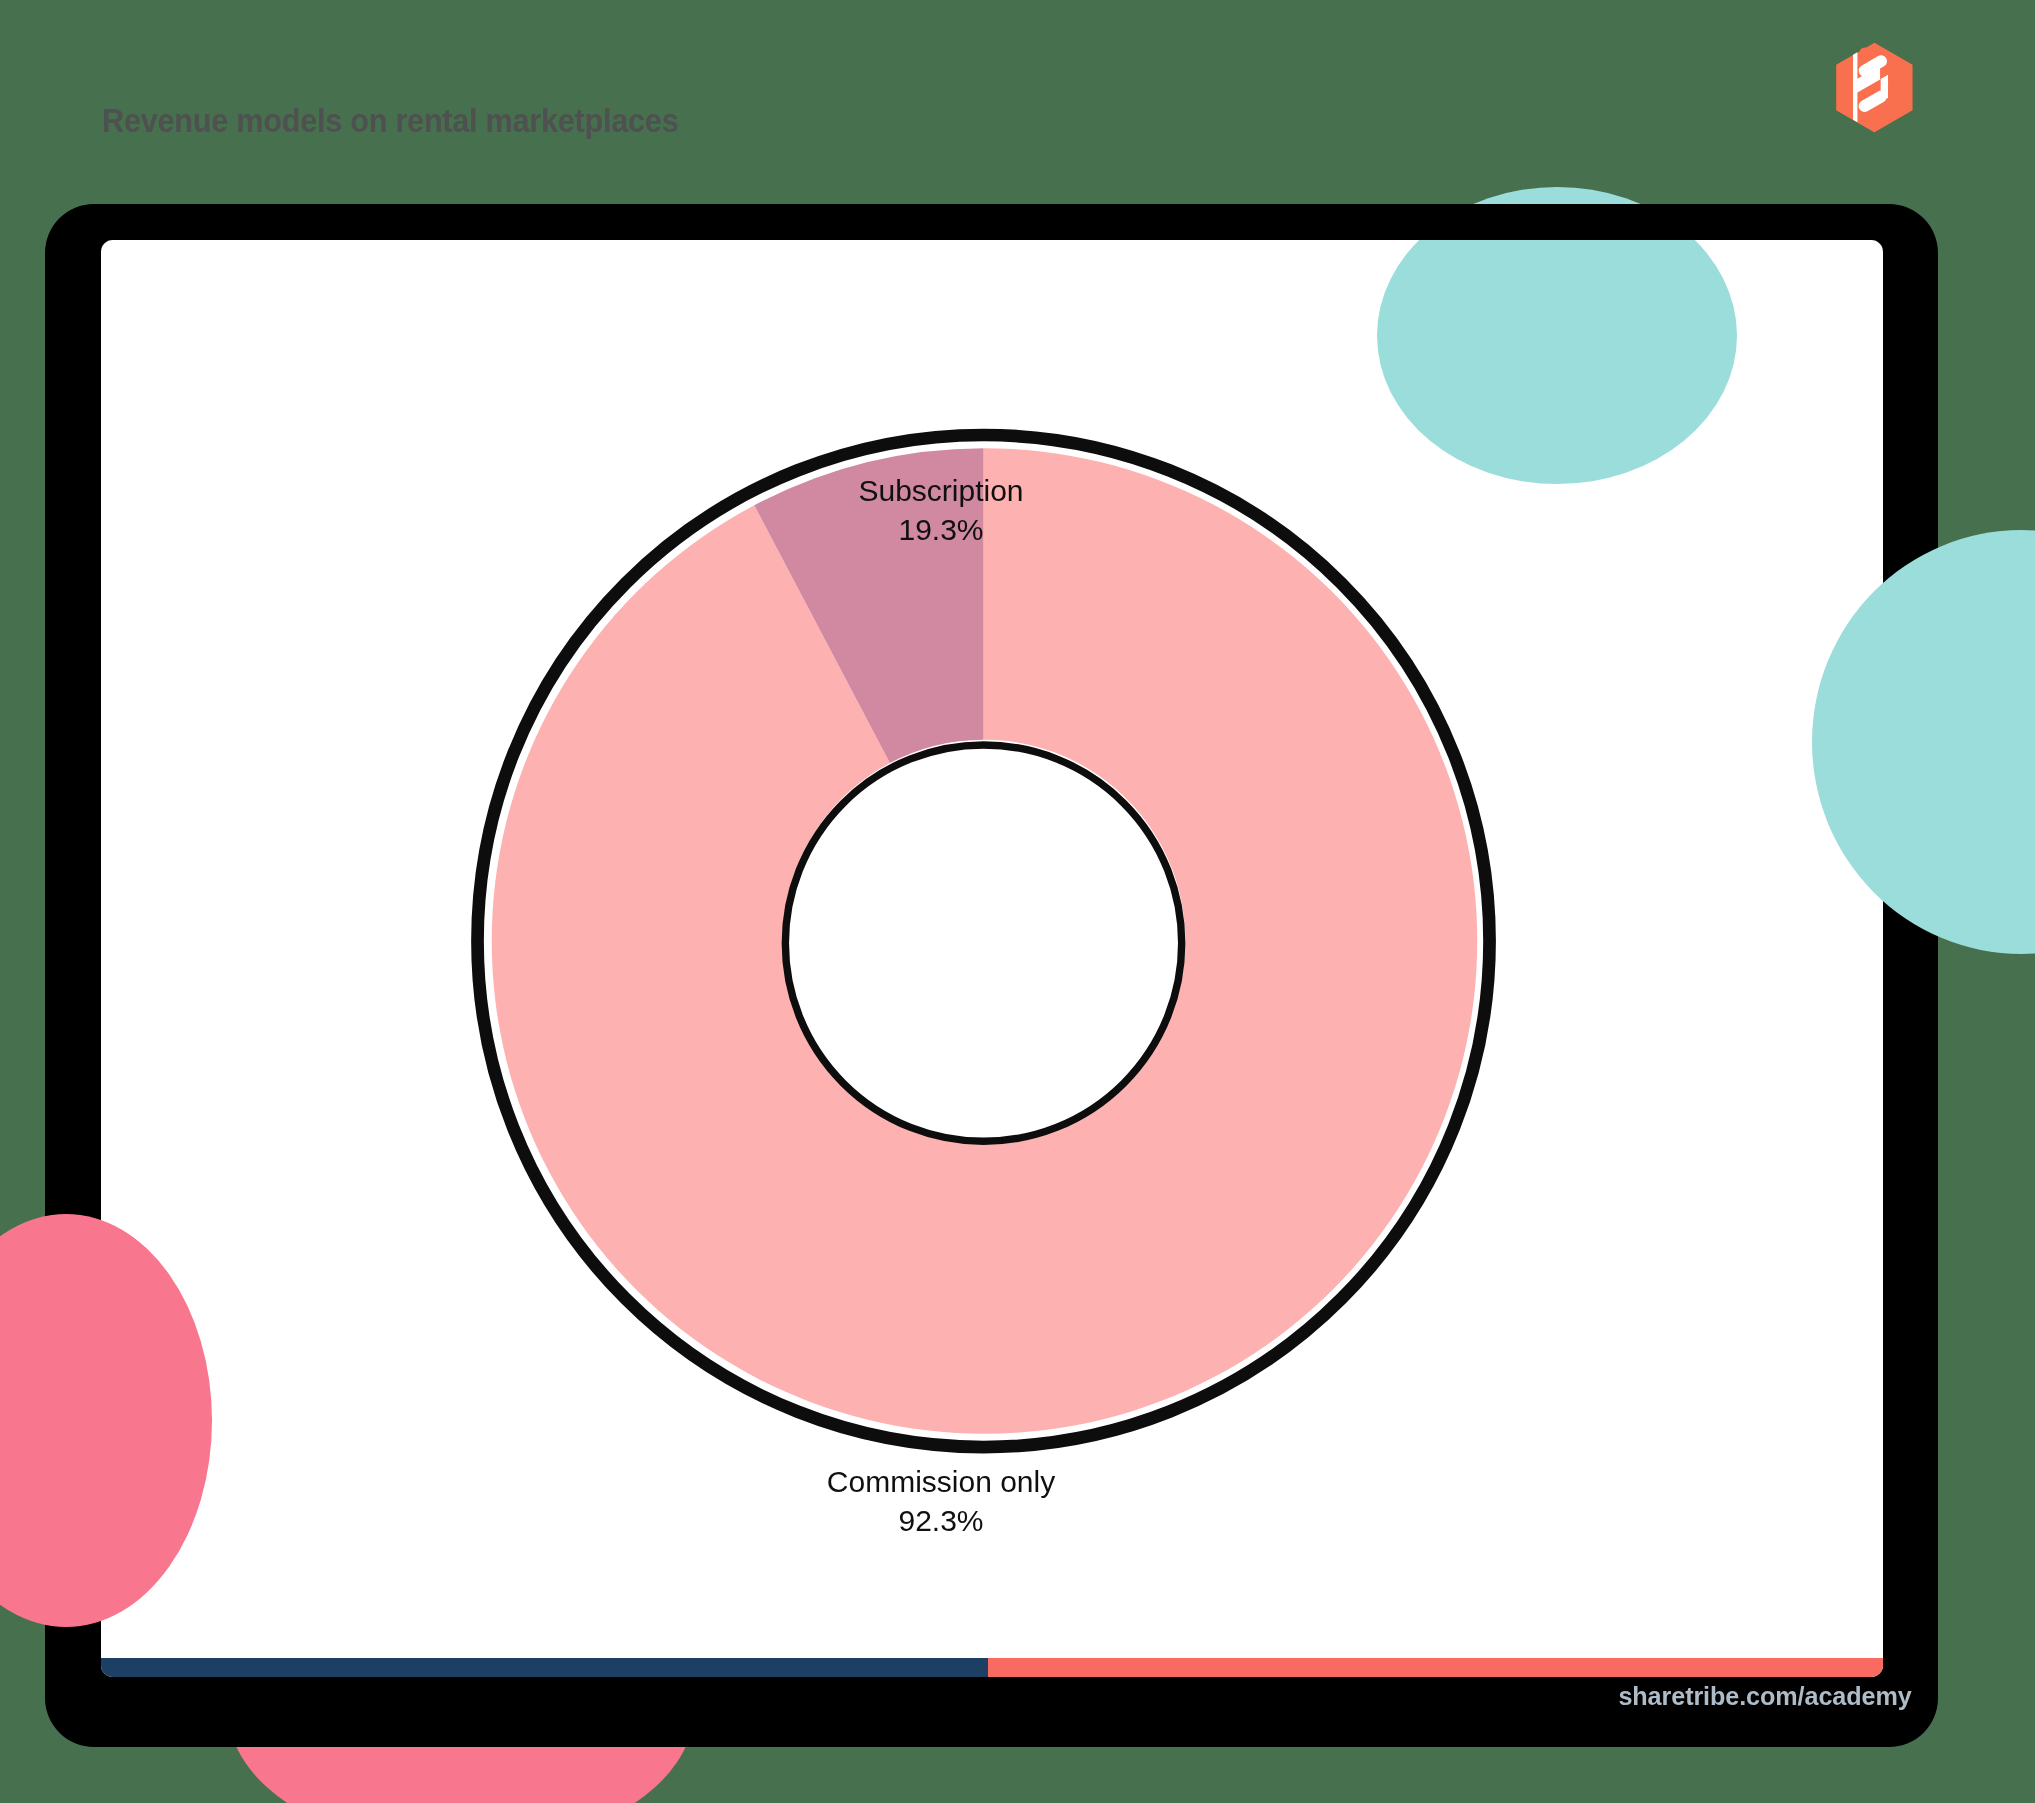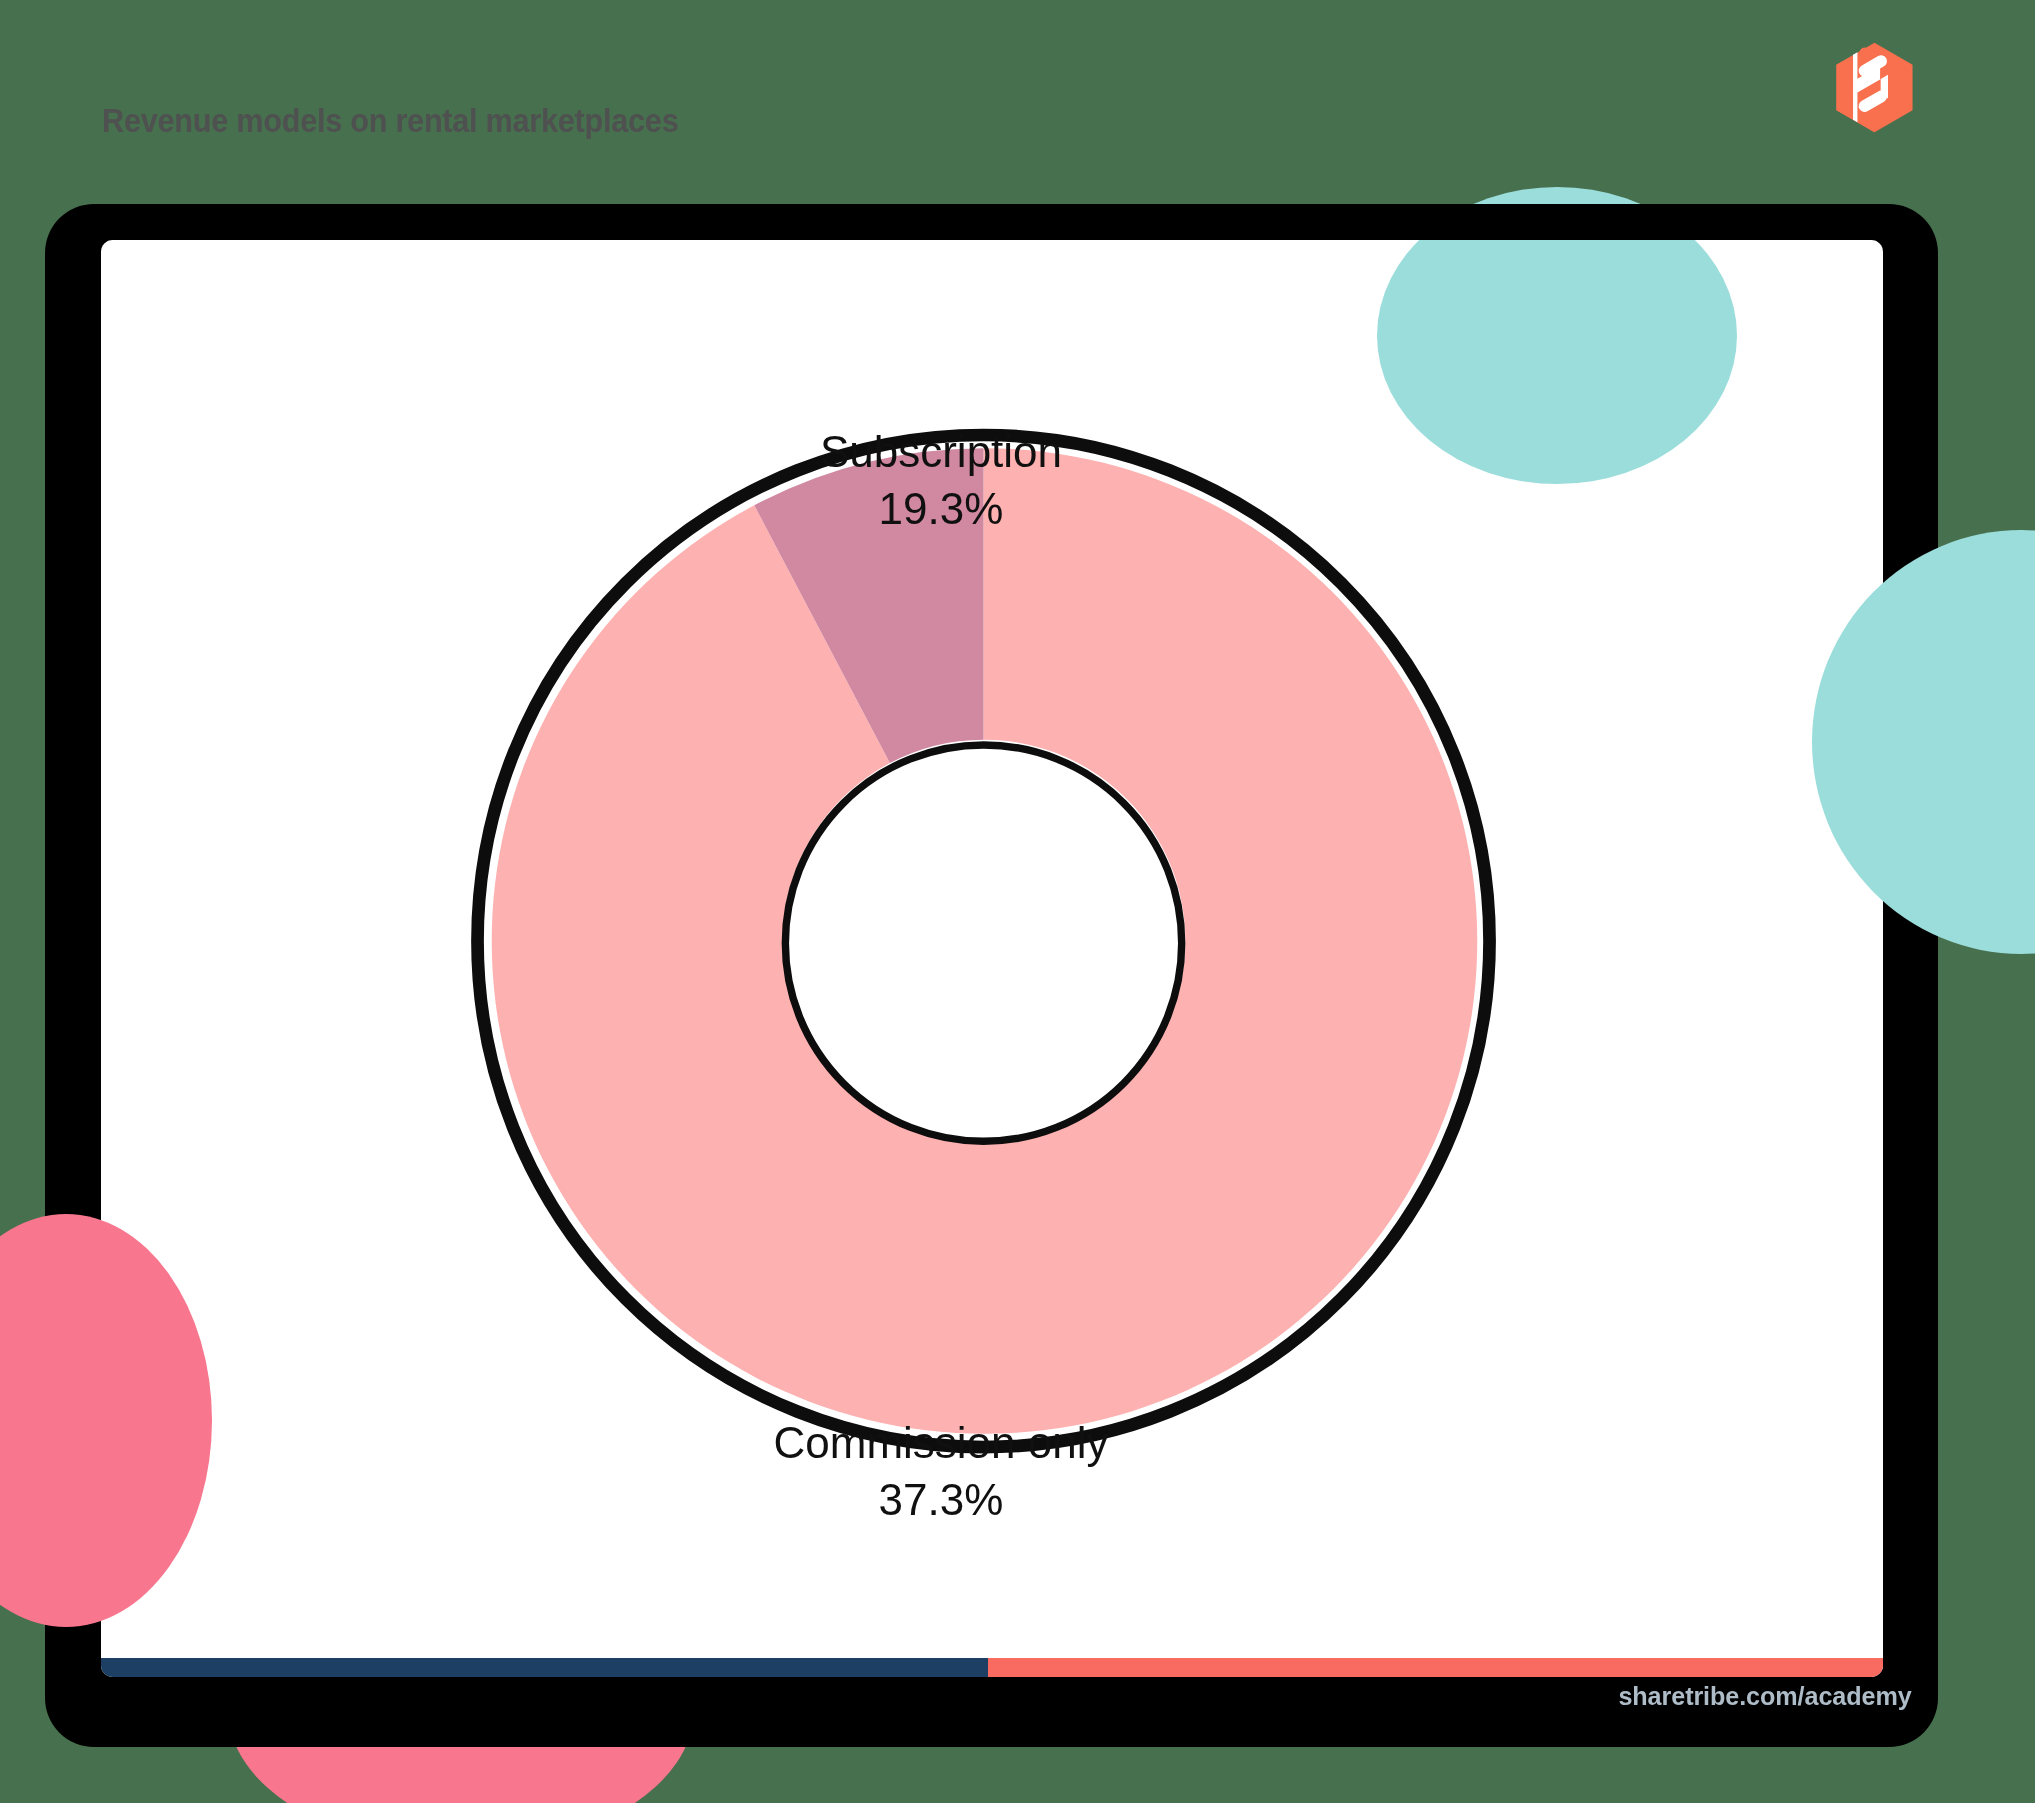--- a/index.html
+++ b/index.html
@@ -119,9 +119,10 @@
     position: absolute;
     text-align: center;
     color: #101010;
-    font-size: 44px;
+    font-size: 30px;
     line-height: 1.30;
     white-space: nowrap;
+    margin-top: 48px;
   }
   #label-subscription { left: 649px; top: 183px; width: 382px; }
   #label-commission   { left: 649px; top: 1174px; width: 382px; }

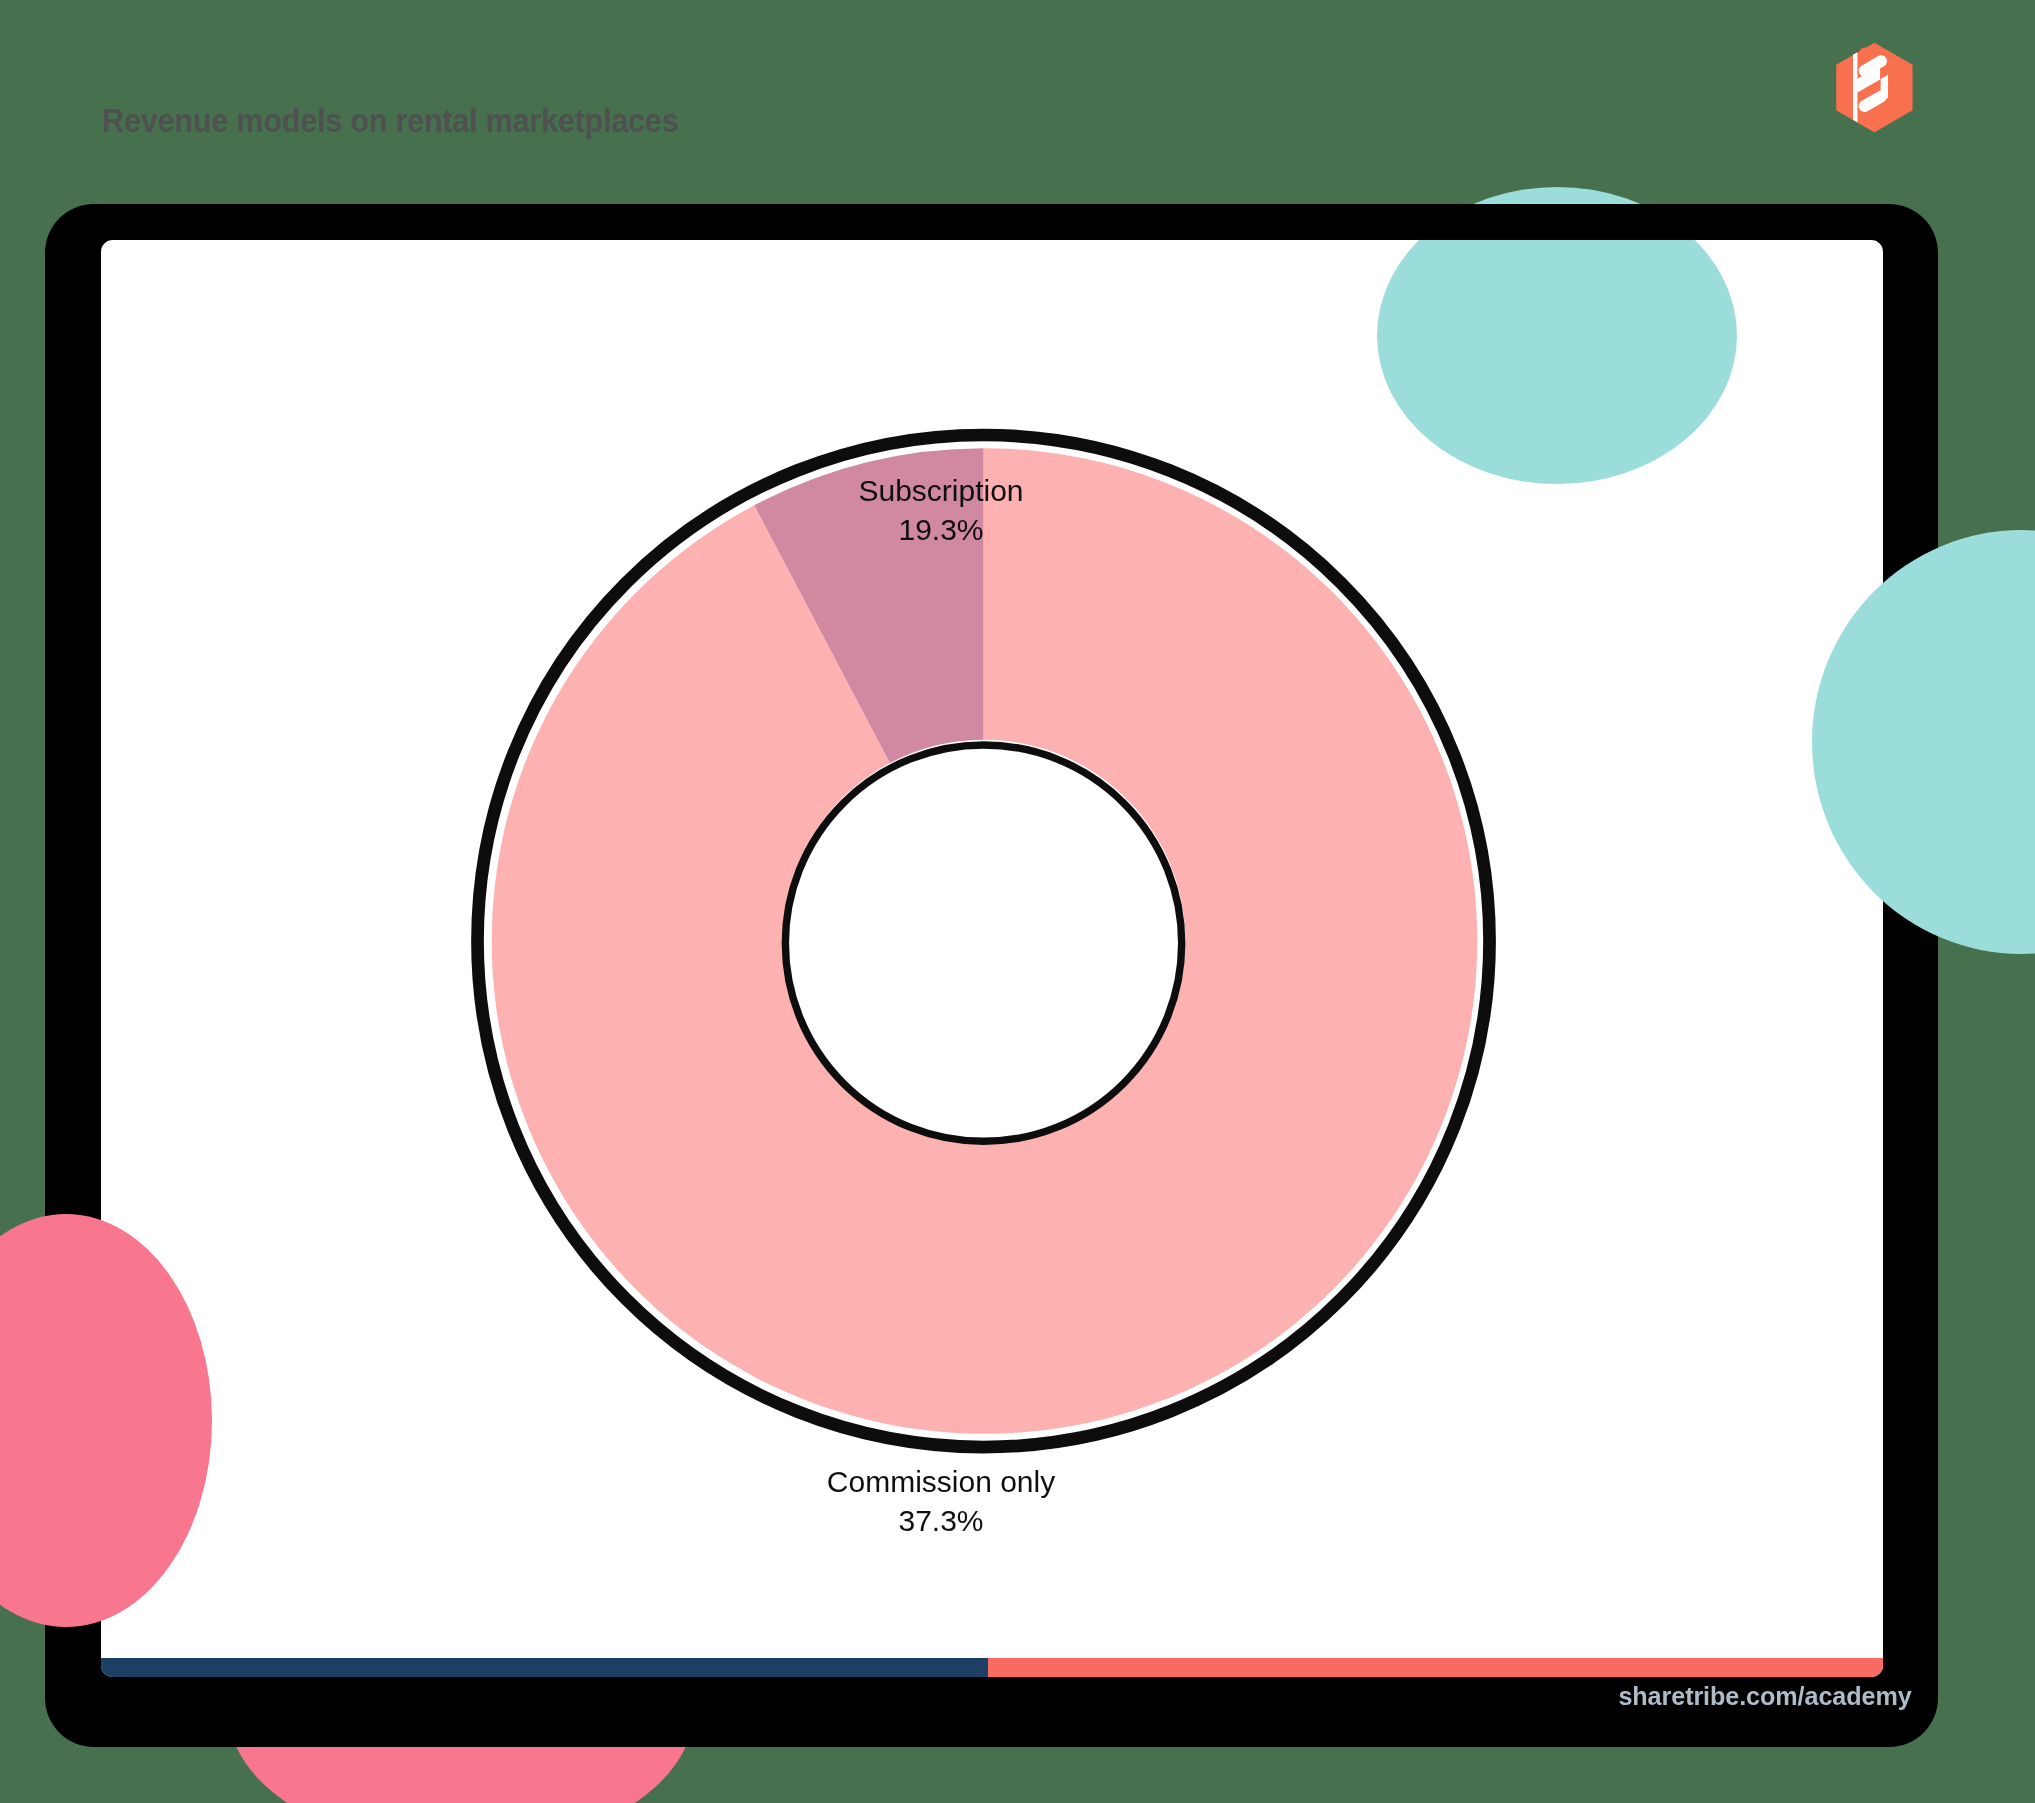--- a/index.html
+++ b/index.html
@@ -209,7 +209,7 @@
 
     <div class="slice-label" id="label-commission">
       <div>Commission only</div>
-      <div>37.3%</div>
+      <div>92.3%</div>
     </div>
   </div>
 

